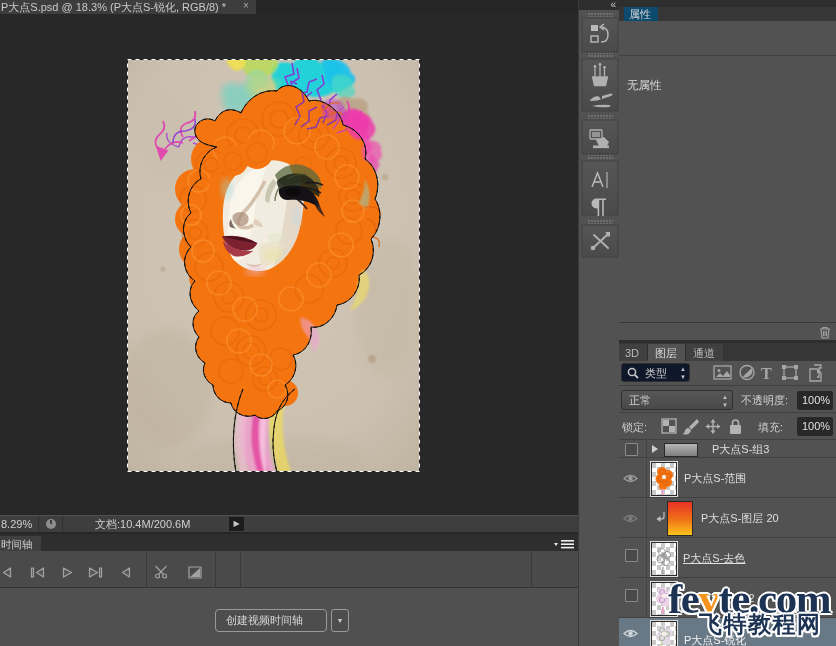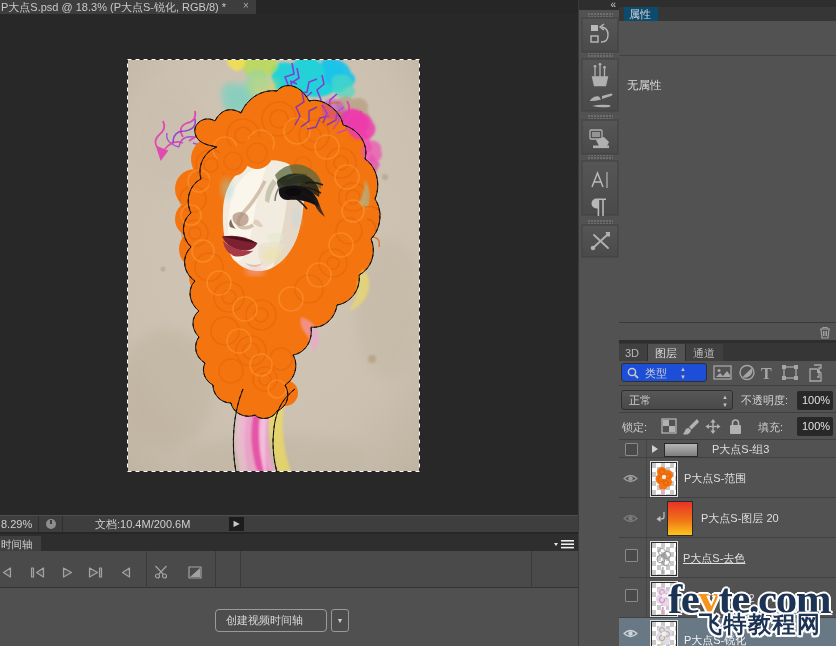--- a/index.html
+++ b/index.html
@@ -422,7 +422,7 @@
   </div>
 
   <div class="abs" style="left:0;top:361px;width:217px;height:25px;border-bottom:1px solid #404040;box-sizing:border-box;">
-    <div class="abs" style="left:2px;top:2px;width:86px;height:19px;background:#1d4ed8;border:1px solid #2f2f2f;border-radius:3px;box-sizing:border-box;">
+    <div class="abs" style="left:2px;top:2px;width:69px;height:19px;background:#0f172a;border:1px solid #2f2f2f;border-radius:3px;box-sizing:border-box;">
       <svg class="abs" style="left:4px;top:2px;" width="14" height="14" viewBox="0 0 14 14">
         <circle cx="6" cy="6" r="3.6" fill="none" stroke="#c9c9c9" stroke-width="1.5"></circle>
         <path d="M8.8 8.8 L12 12" stroke="#c9c9c9" stroke-width="1.8"></path>

